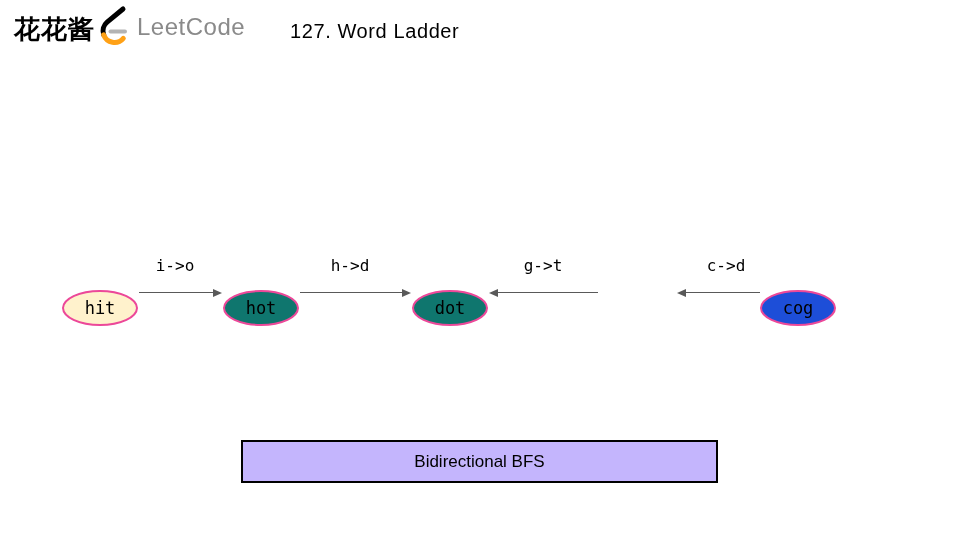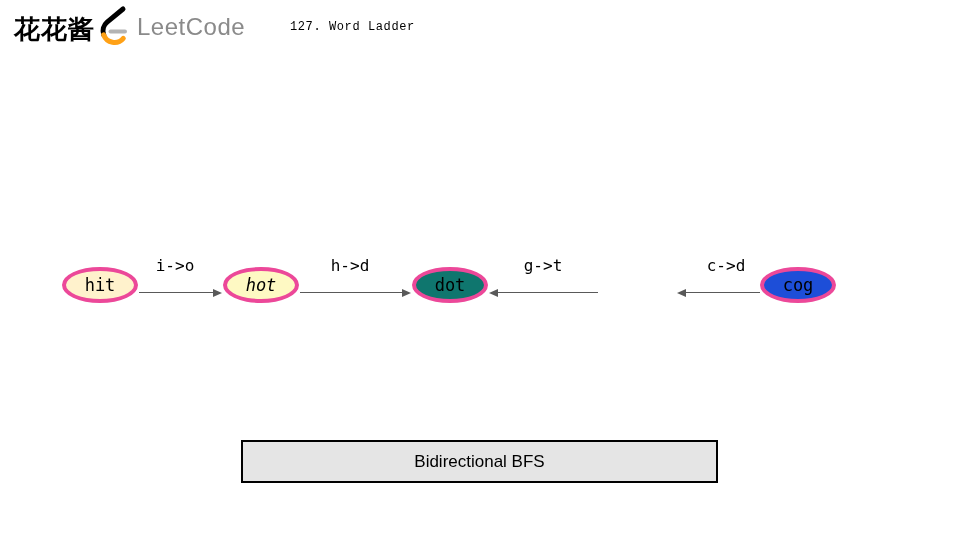--- a/index.html
+++ b/index.html
@@ -13,8 +13,8 @@
   .logo-svg { position: absolute; left: 96px; top: 5px; }
   .brand-word { position: absolute; left: 137px; top: 13px; font-size: 24px; font-weight: 400;
                 color: #8a8a8a; letter-spacing: 0.5px; font-family: "Liberation Sans", sans-serif; }
-  .page-title { position: absolute; left: 290px; top: 20px; font-size: 12px; color: #000;
-                letter-spacing: 0.6px; font-family: Liberation Mono, monospace; }
+  .page-title { position: absolute; left: 290px; top: 20px; font-size: 20px; color: #000;
+                letter-spacing: 0.6px; font-family: Liberation Sans, sans-serif; }
 
   
   .node { position: absolute; top: 267px; width: 76px; height: 36px;

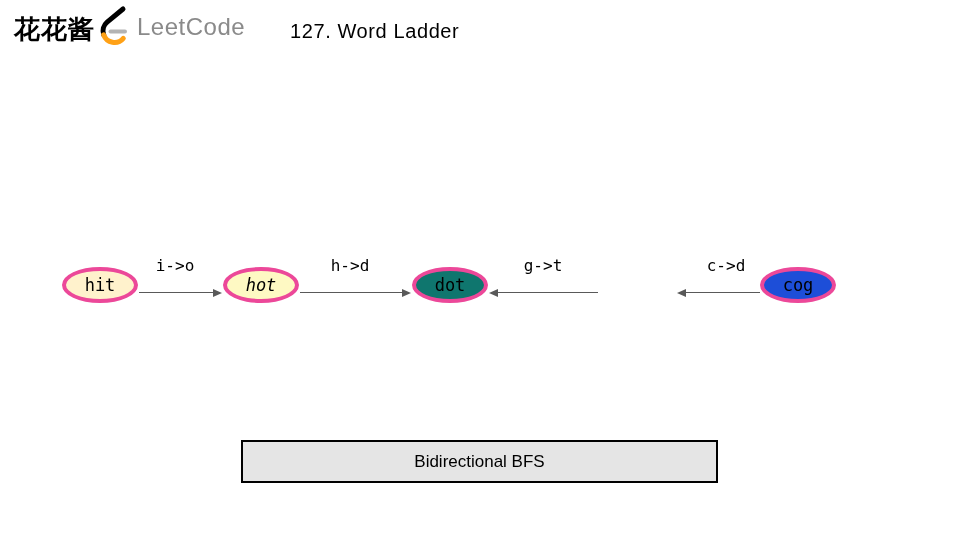--- a/index.html
+++ b/index.html
@@ -17,8 +17,8 @@
                 letter-spacing: 0.6px; font-family: Liberation Sans, sans-serif; }
 
   
-  .node { position: absolute; top: 267px; width: 76px; height: 36px;
-          border: 4px solid #ec4899; border-radius: 50%;
+  .node { position: absolute; top: 290px; width: 76px; height: 36px;
+          border: 2px solid #ec4899; border-radius: 50%;
           display: flex; align-items: center; justify-content: center;
           font-family: "DejaVu Sans Mono", monospace; font-size: 17px; color: #000; }
   .edge-line { position: absolute; top: 292px; height: 1px; background: #595959; }

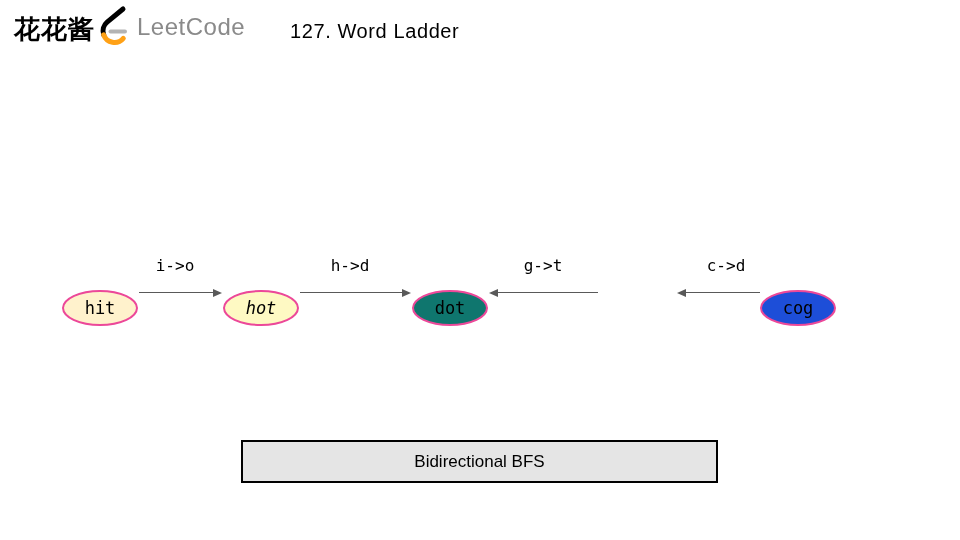--- a/index.html
+++ b/index.html
@@ -70,7 +70,7 @@
   <div class="node" style="left: 62px; background: rgb(255, 242, 204);">
     <span>hit</span>
   </div>
-  <div class="node" style="left: 223px; background: #fef9c3; font-style: italic;">
+  <div class="node" style="left: 223px; background: #0f766e;">
     <span>hot</span>
   </div>
   <div class="node" style="left: 412px; background: #0f766e;">

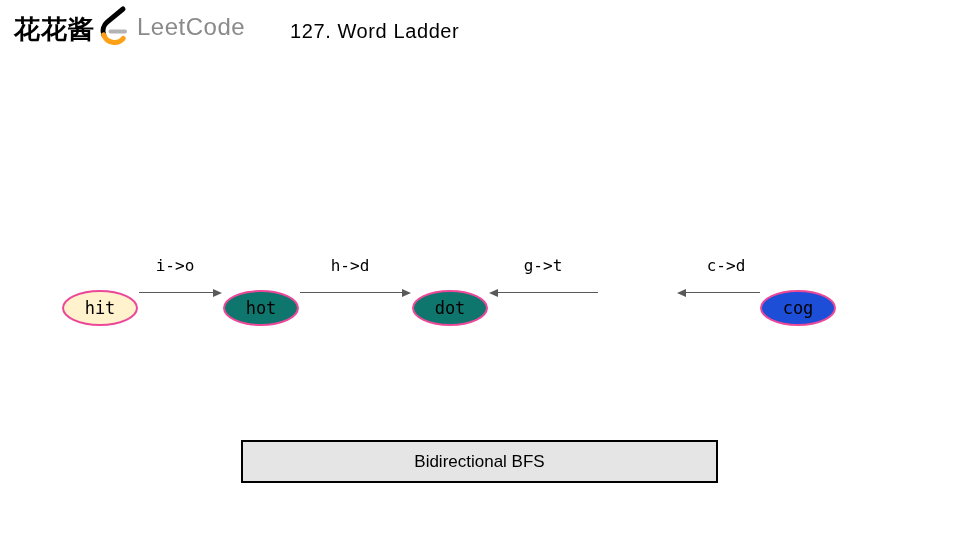--- a/index.html
+++ b/index.html
@@ -32,7 +32,7 @@
 
   
   .caption-box { position: absolute; left: 241px; top: 440px; width: 477px; height: 43px;
-                 border: 2px solid #000000; background: #e5e5e5;
+                 border: 2px solid #000000; background: #c4b5fd;
                  display: flex; align-items: center; justify-content: center; }
   .caption-box span { font-size: 17px; color: #000; font-family: "Liberation Sans", sans-serif; }
 </style>

